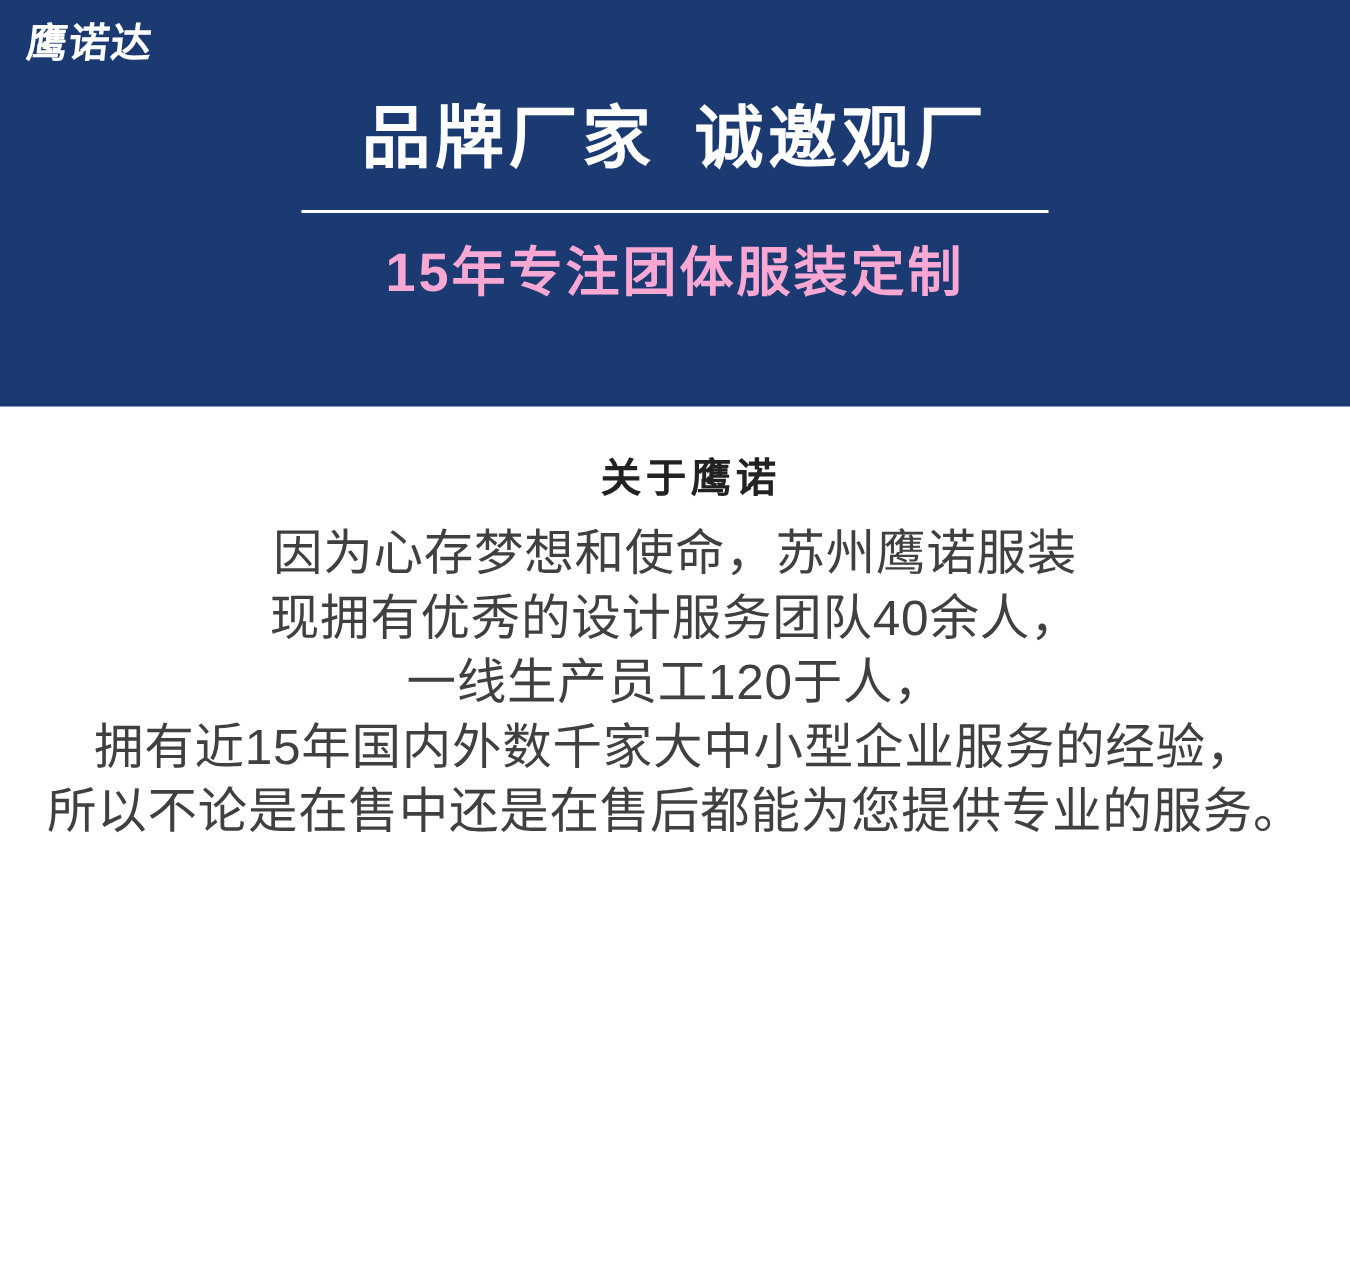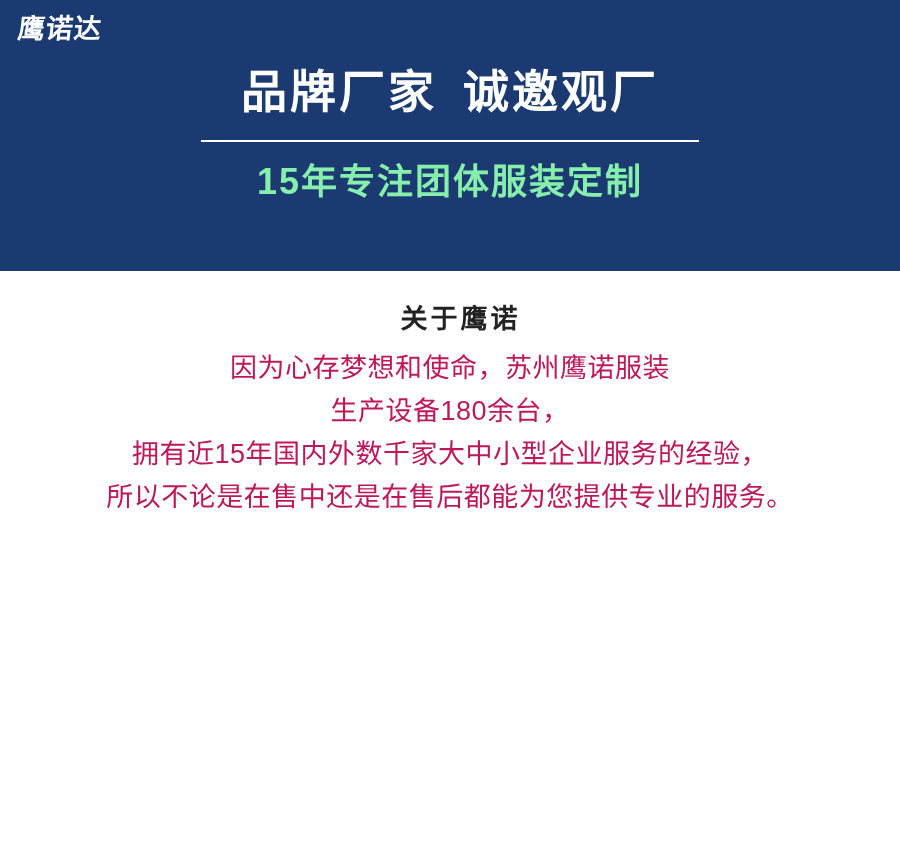--- a/index.html
+++ b/index.html
@@ -87,7 +87,7 @@
     margin-top: 18px;
     font-size: 36px;
     font-weight: bold;
-    color: #86efac;
+    color: #f9a8d4;
     letter-spacing: 2px;
     line-height: 44px;
     white-space: nowrap;

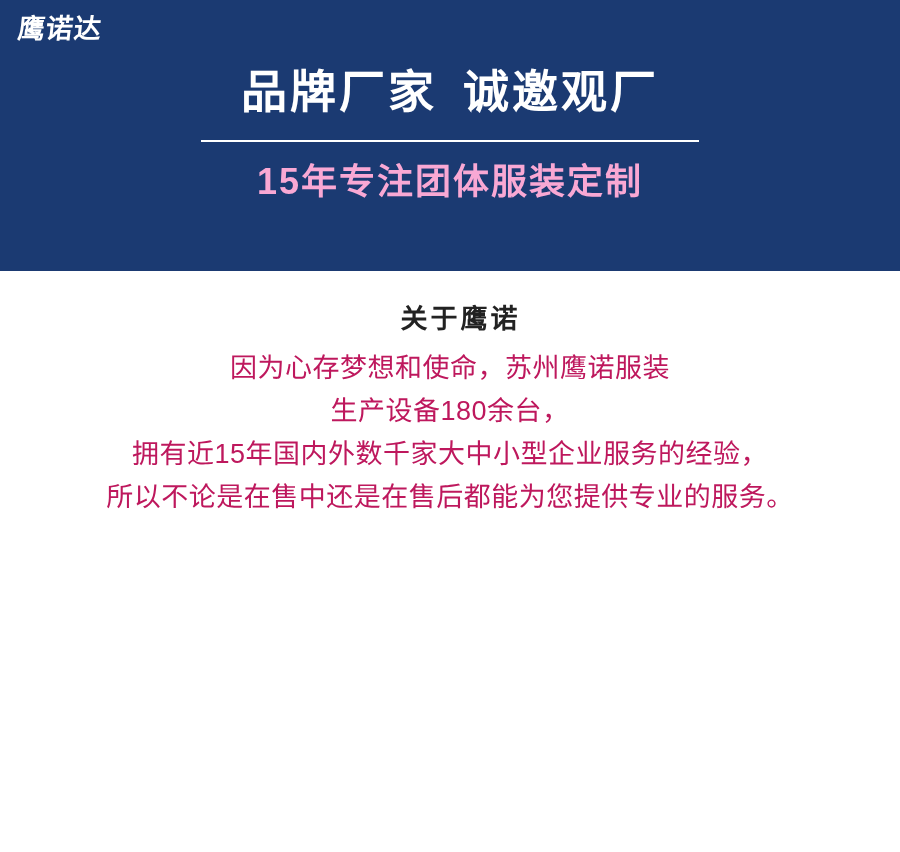--- a/index.html
+++ b/index.html
@@ -116,8 +116,8 @@
   }
 
   .about-line {
-    font-size: 27px;
-    color: #be185d;
+    font-size: 33px;
+    color: #404040;
     line-height: 43px;
     letter-spacing: 0.5px;
     white-space: nowrap;

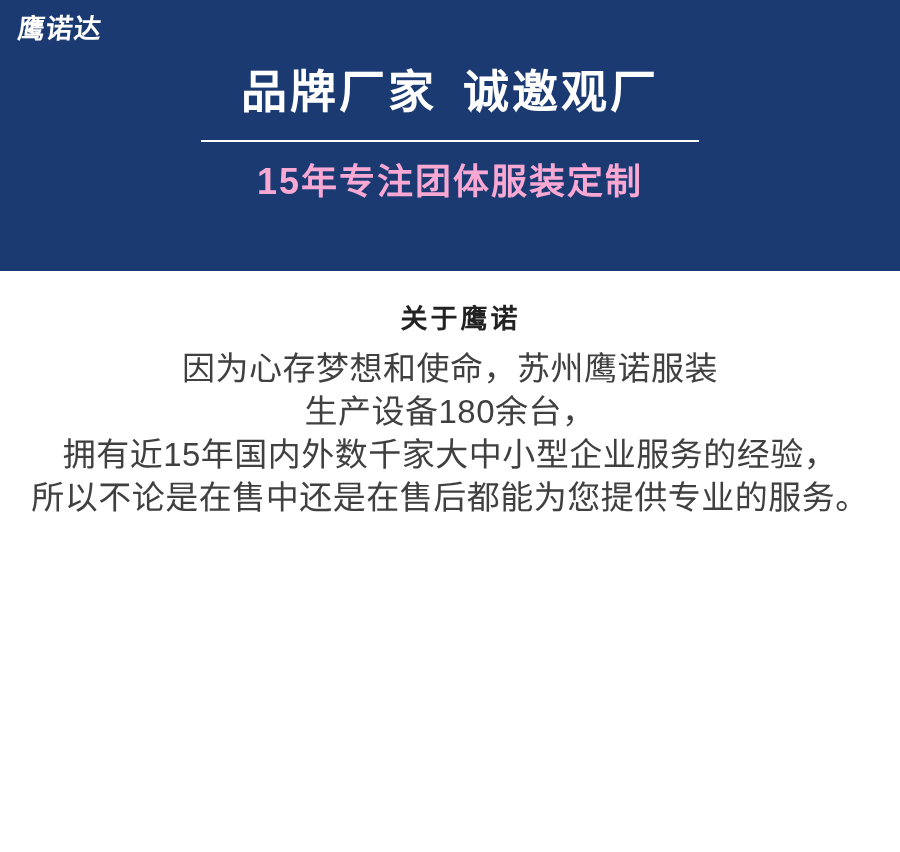--- a/index.html
+++ b/index.html
@@ -147,6 +147,7 @@
     <div class="about-title">关于鹰诺</div>
     <div class="about-lines">
         <div class="about-line">因为心存梦想和使命，苏州鹰诺服装</div>
+        <div class="about-line">现拥有优秀的设计服务团队40余人，</div>
         <div class="about-line">生产设备180余台，</div>
         <div class="about-line">拥有近15年国内外数千家大中小型企业服务的经验，</div>
         <div class="about-line">所以不论是在售中还是在售后都能为您提供专业的服务。</div>

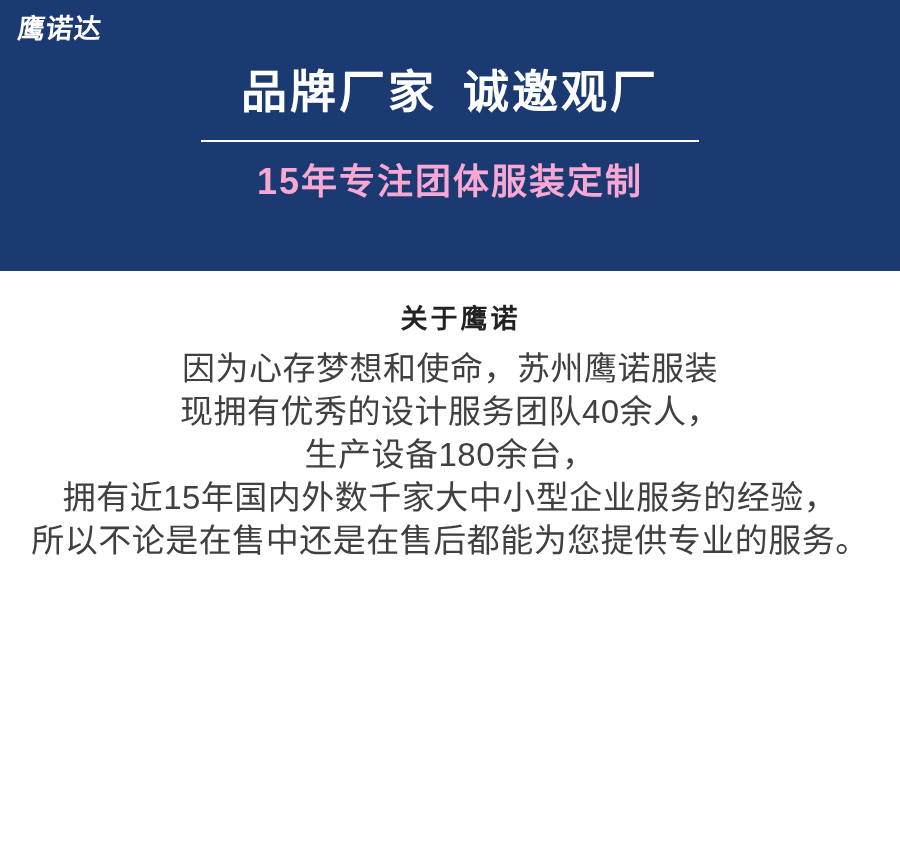--- a/index.html
+++ b/index.html
@@ -148,6 +148,7 @@
     <div class="about-lines">
         <div class="about-line">因为心存梦想和使命，苏州鹰诺服装</div>
         <div class="about-line">现拥有优秀的设计服务团队40余人，</div>
+        <div class="about-line">一线生产员工120于人，</div>
         <div class="about-line">生产设备180余台，</div>
         <div class="about-line">拥有近15年国内外数千家大中小型企业服务的经验，</div>
         <div class="about-line">所以不论是在售中还是在售后都能为您提供专业的服务。</div>

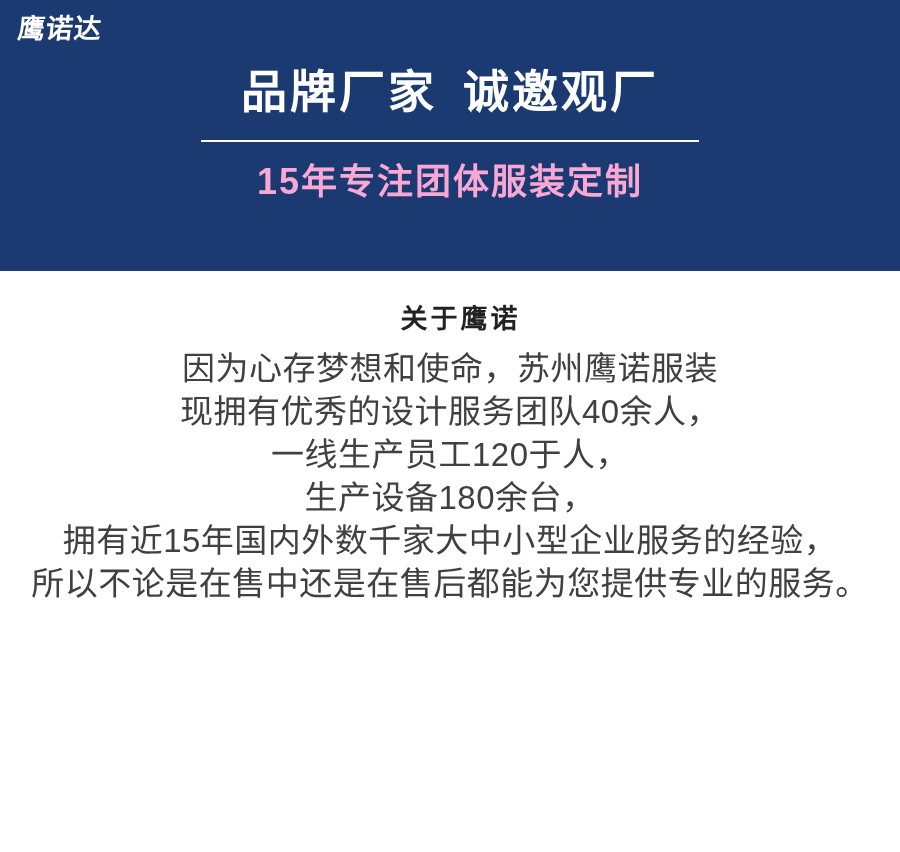--- a/index.html
+++ b/index.html
@@ -149,7 +149,6 @@
         <div class="about-line">因为心存梦想和使命，苏州鹰诺服装</div>
         <div class="about-line">现拥有优秀的设计服务团队40余人，</div>
         <div class="about-line">一线生产员工120于人，</div>
-        <div class="about-line">生产设备180余台，</div>
         <div class="about-line">拥有近15年国内外数千家大中小型企业服务的经验，</div>
         <div class="about-line">所以不论是在售中还是在售后都能为您提供专业的服务。</div>
       </div>

